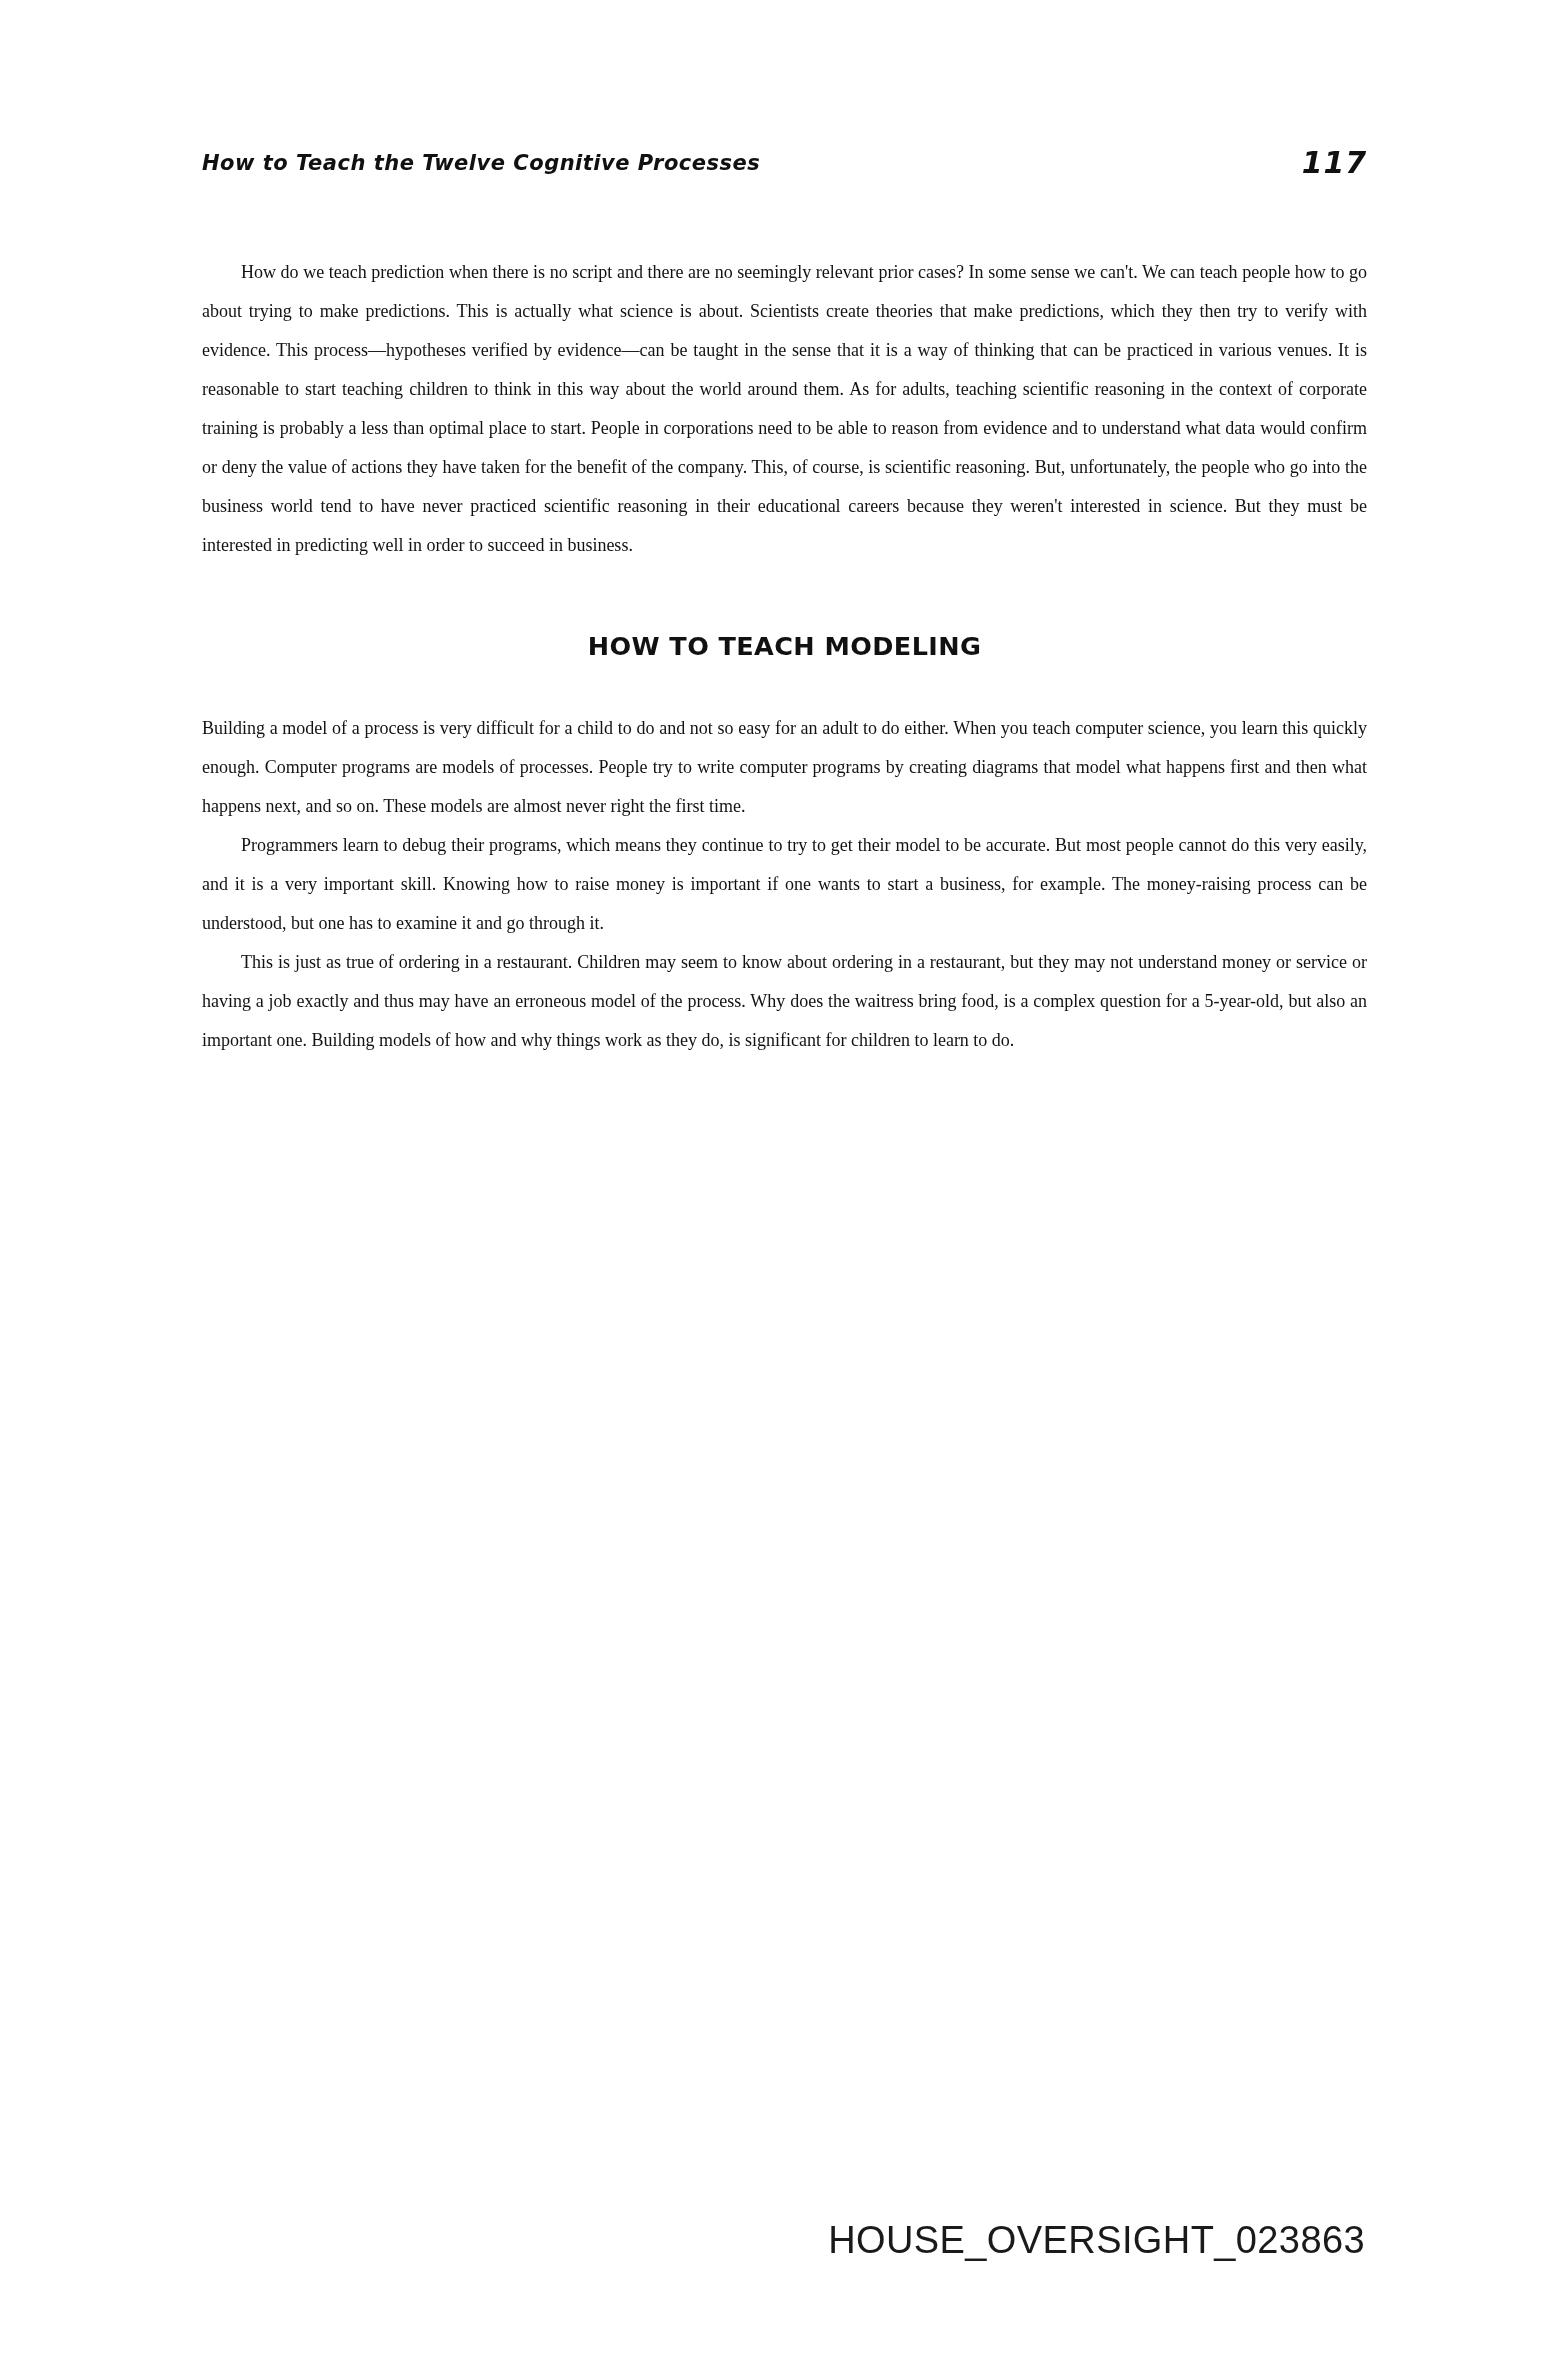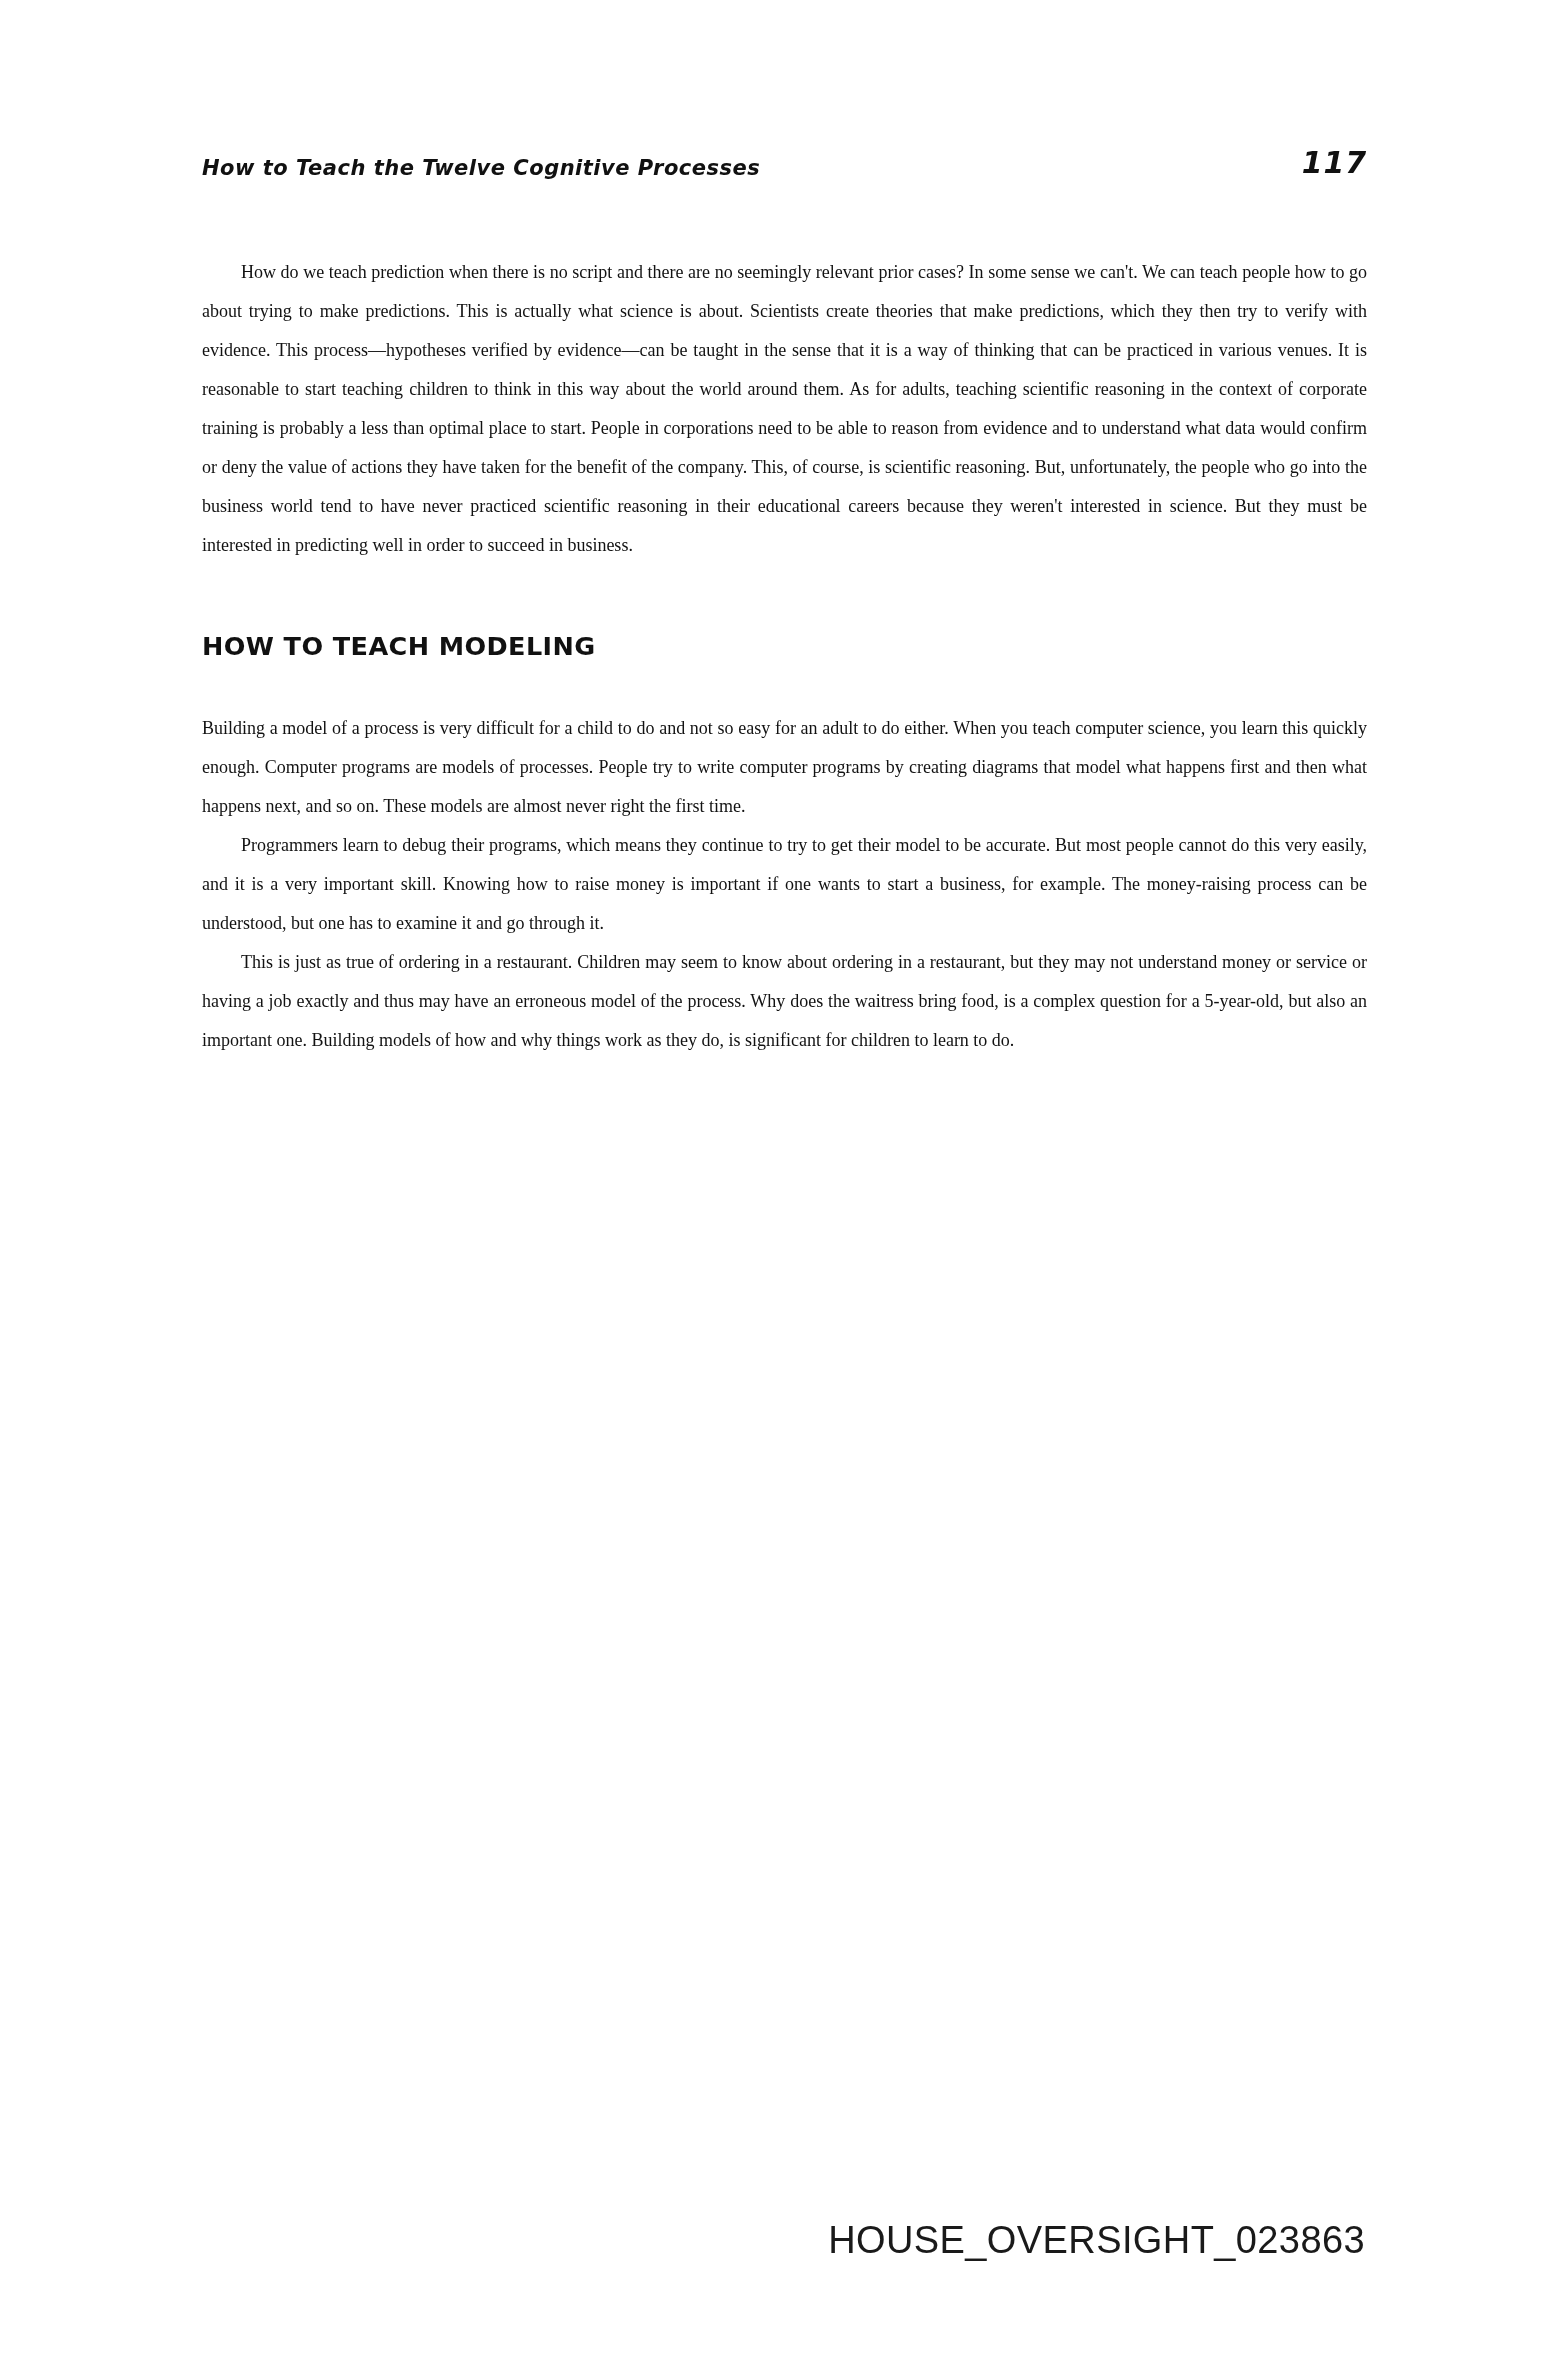--- a/index.html
+++ b/index.html
@@ -30,7 +30,7 @@
   }
   .runhead {
     display: flex;
-    align-items: flex-end;
+    align-items: center;
     justify-content: space-between;
     width: 100%;
     margin-bottom: 73px;

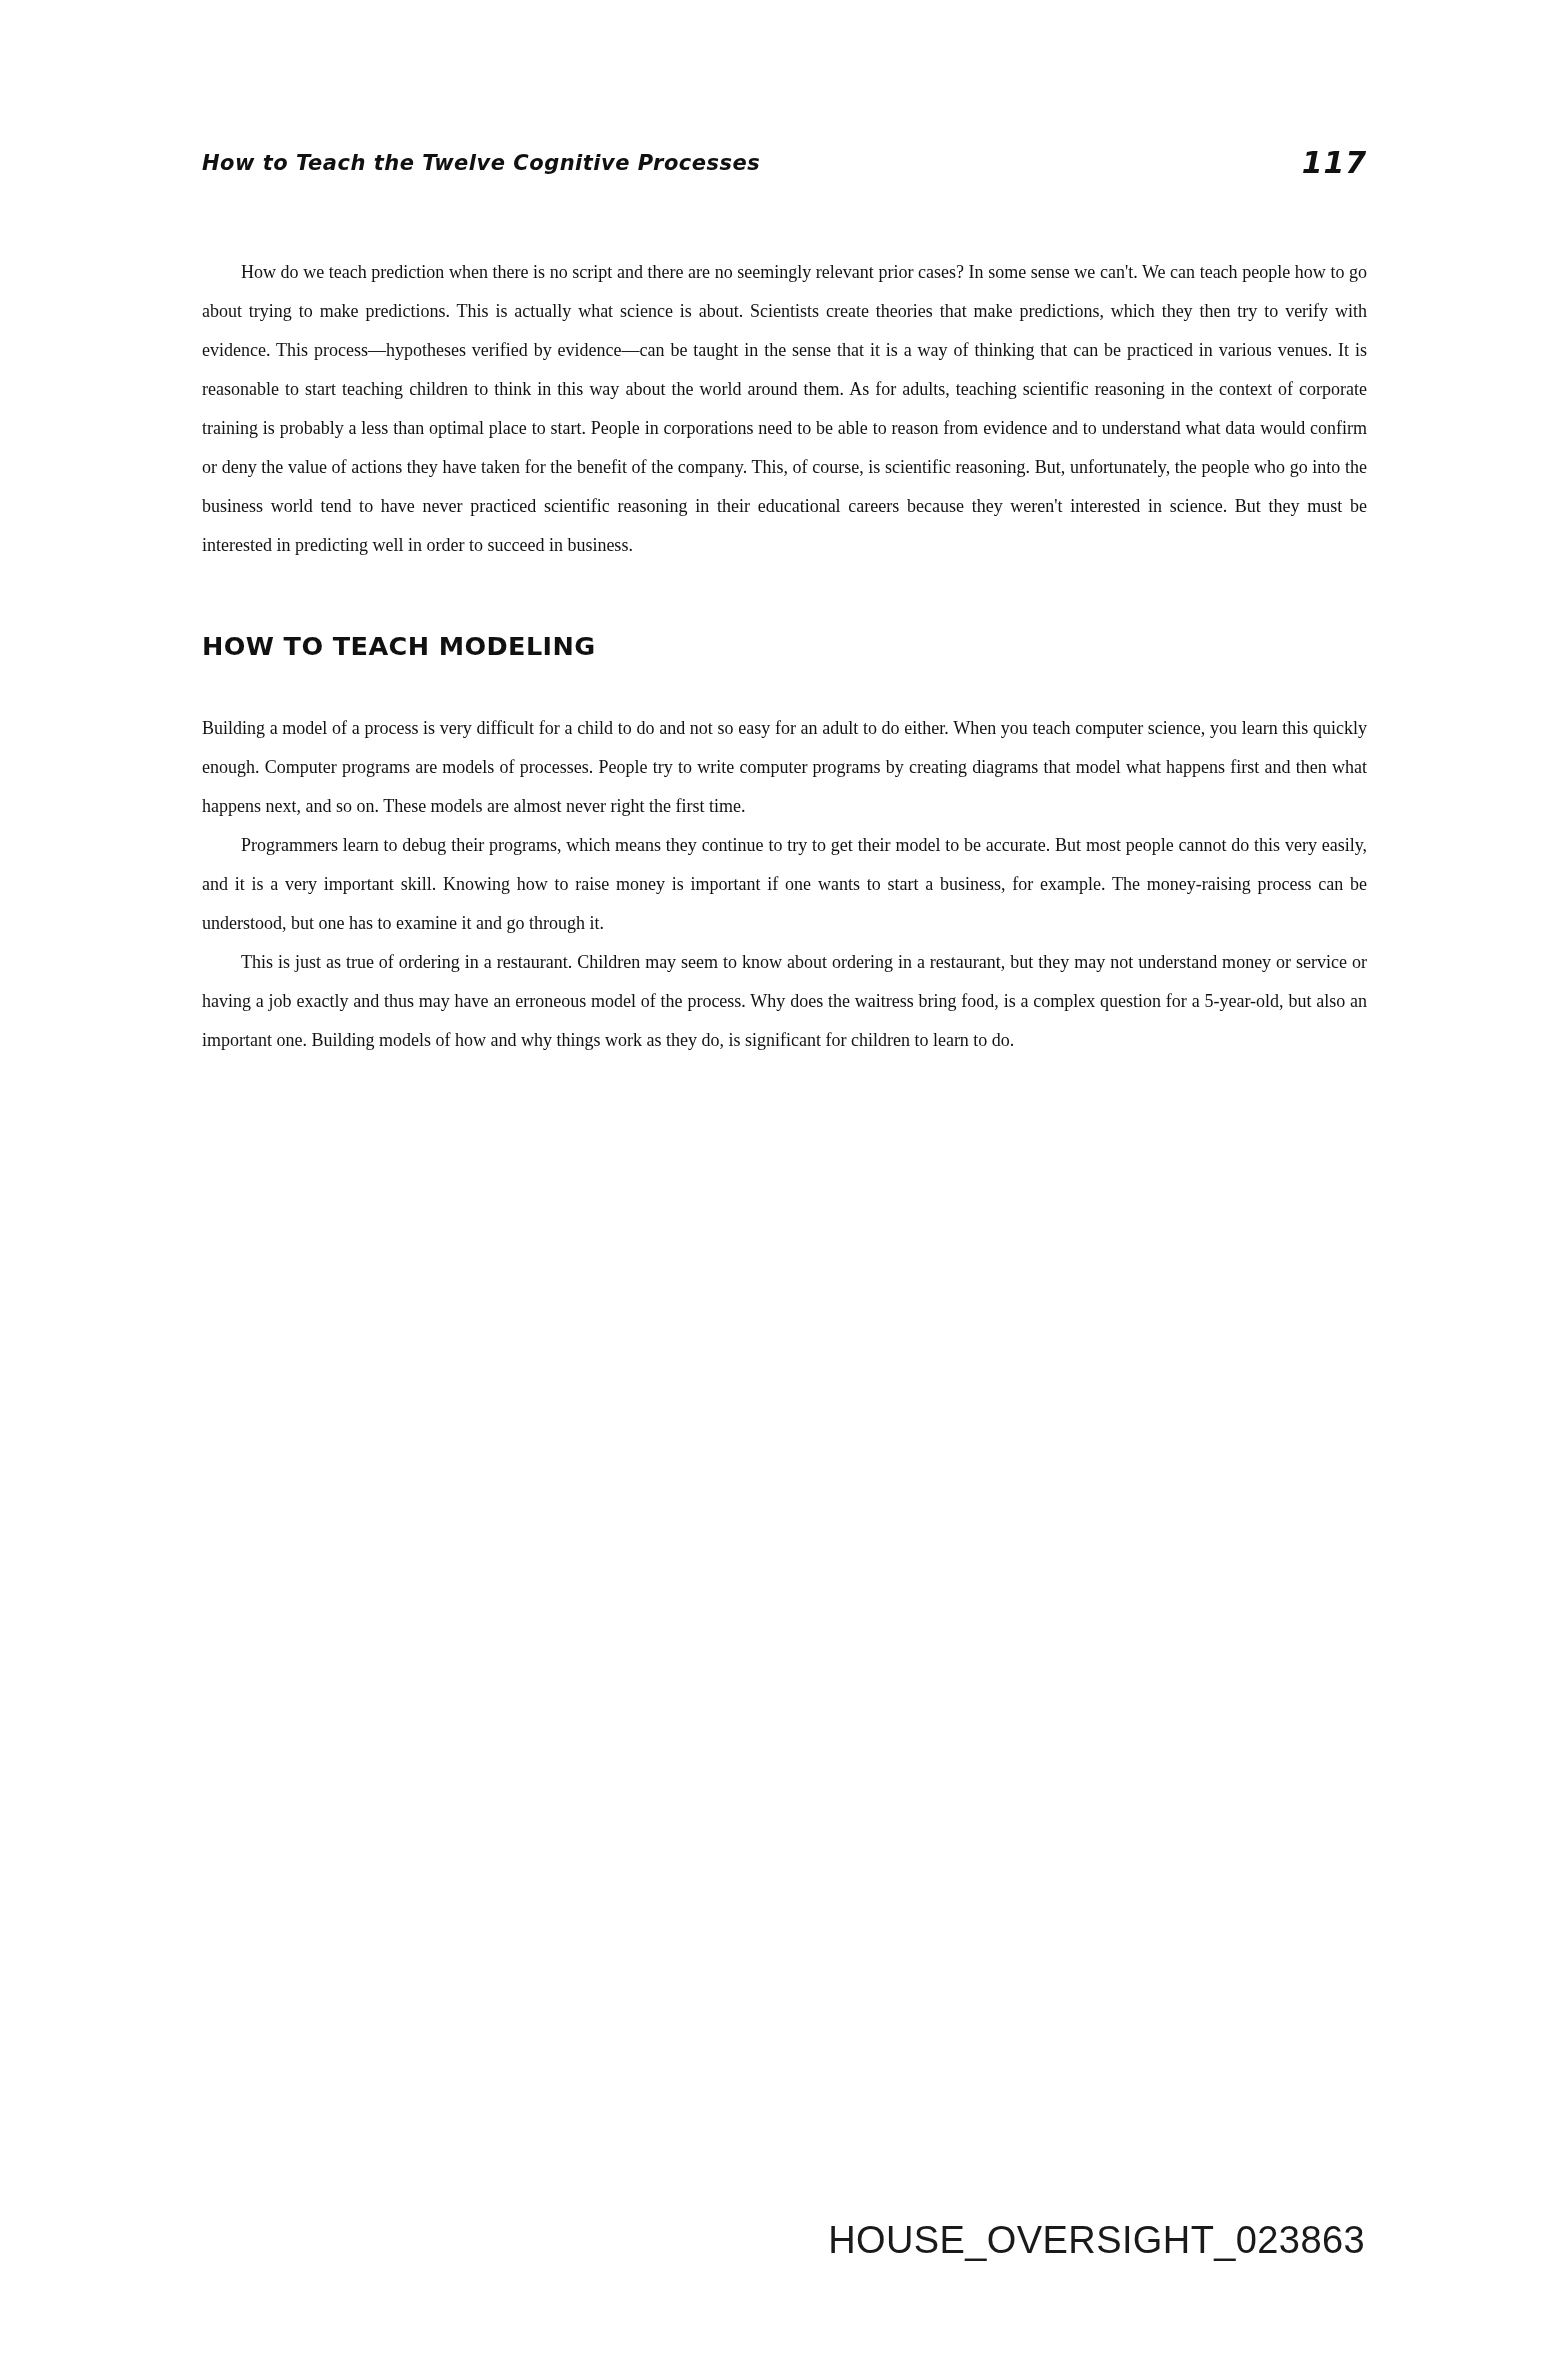--- a/index.html
+++ b/index.html
@@ -69,7 +69,7 @@
     font-weight: bold;
     font-size: 25.5px;
     letter-spacing: 0.4px;
-    text-align: left;
+    text-align: center;
     margin: 66px 0 48px 0;
     color: #111111;
   }

